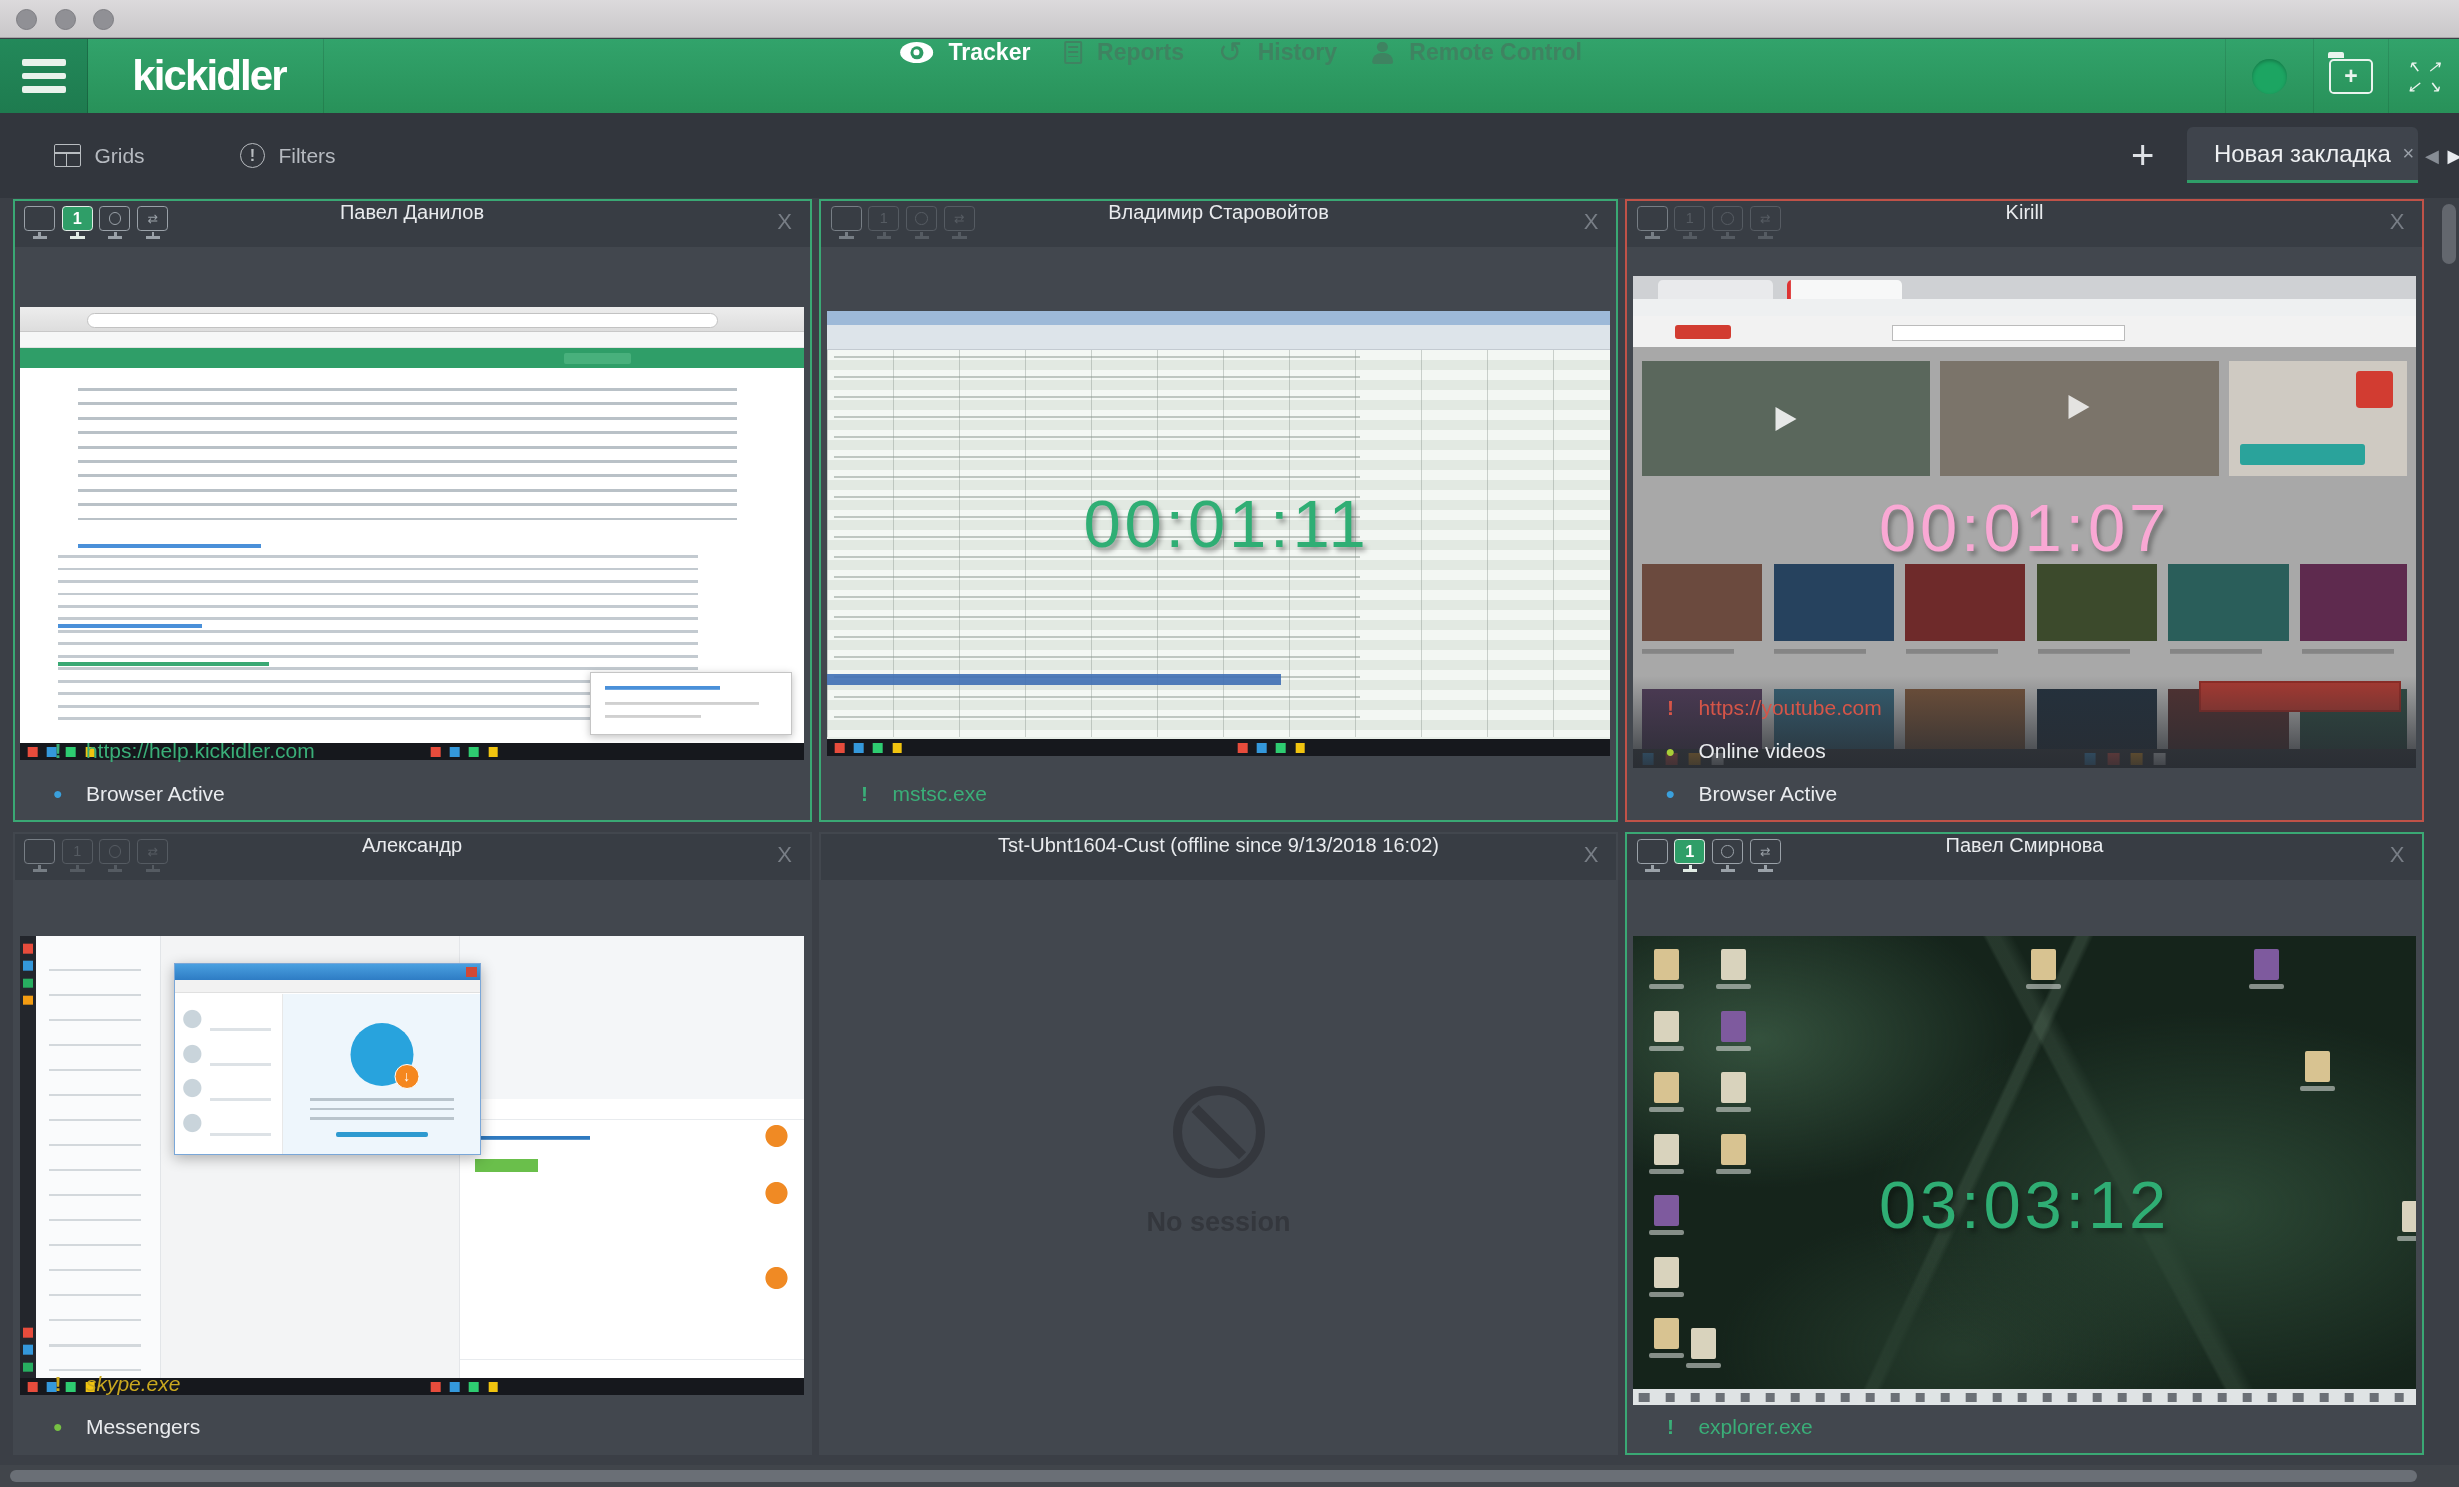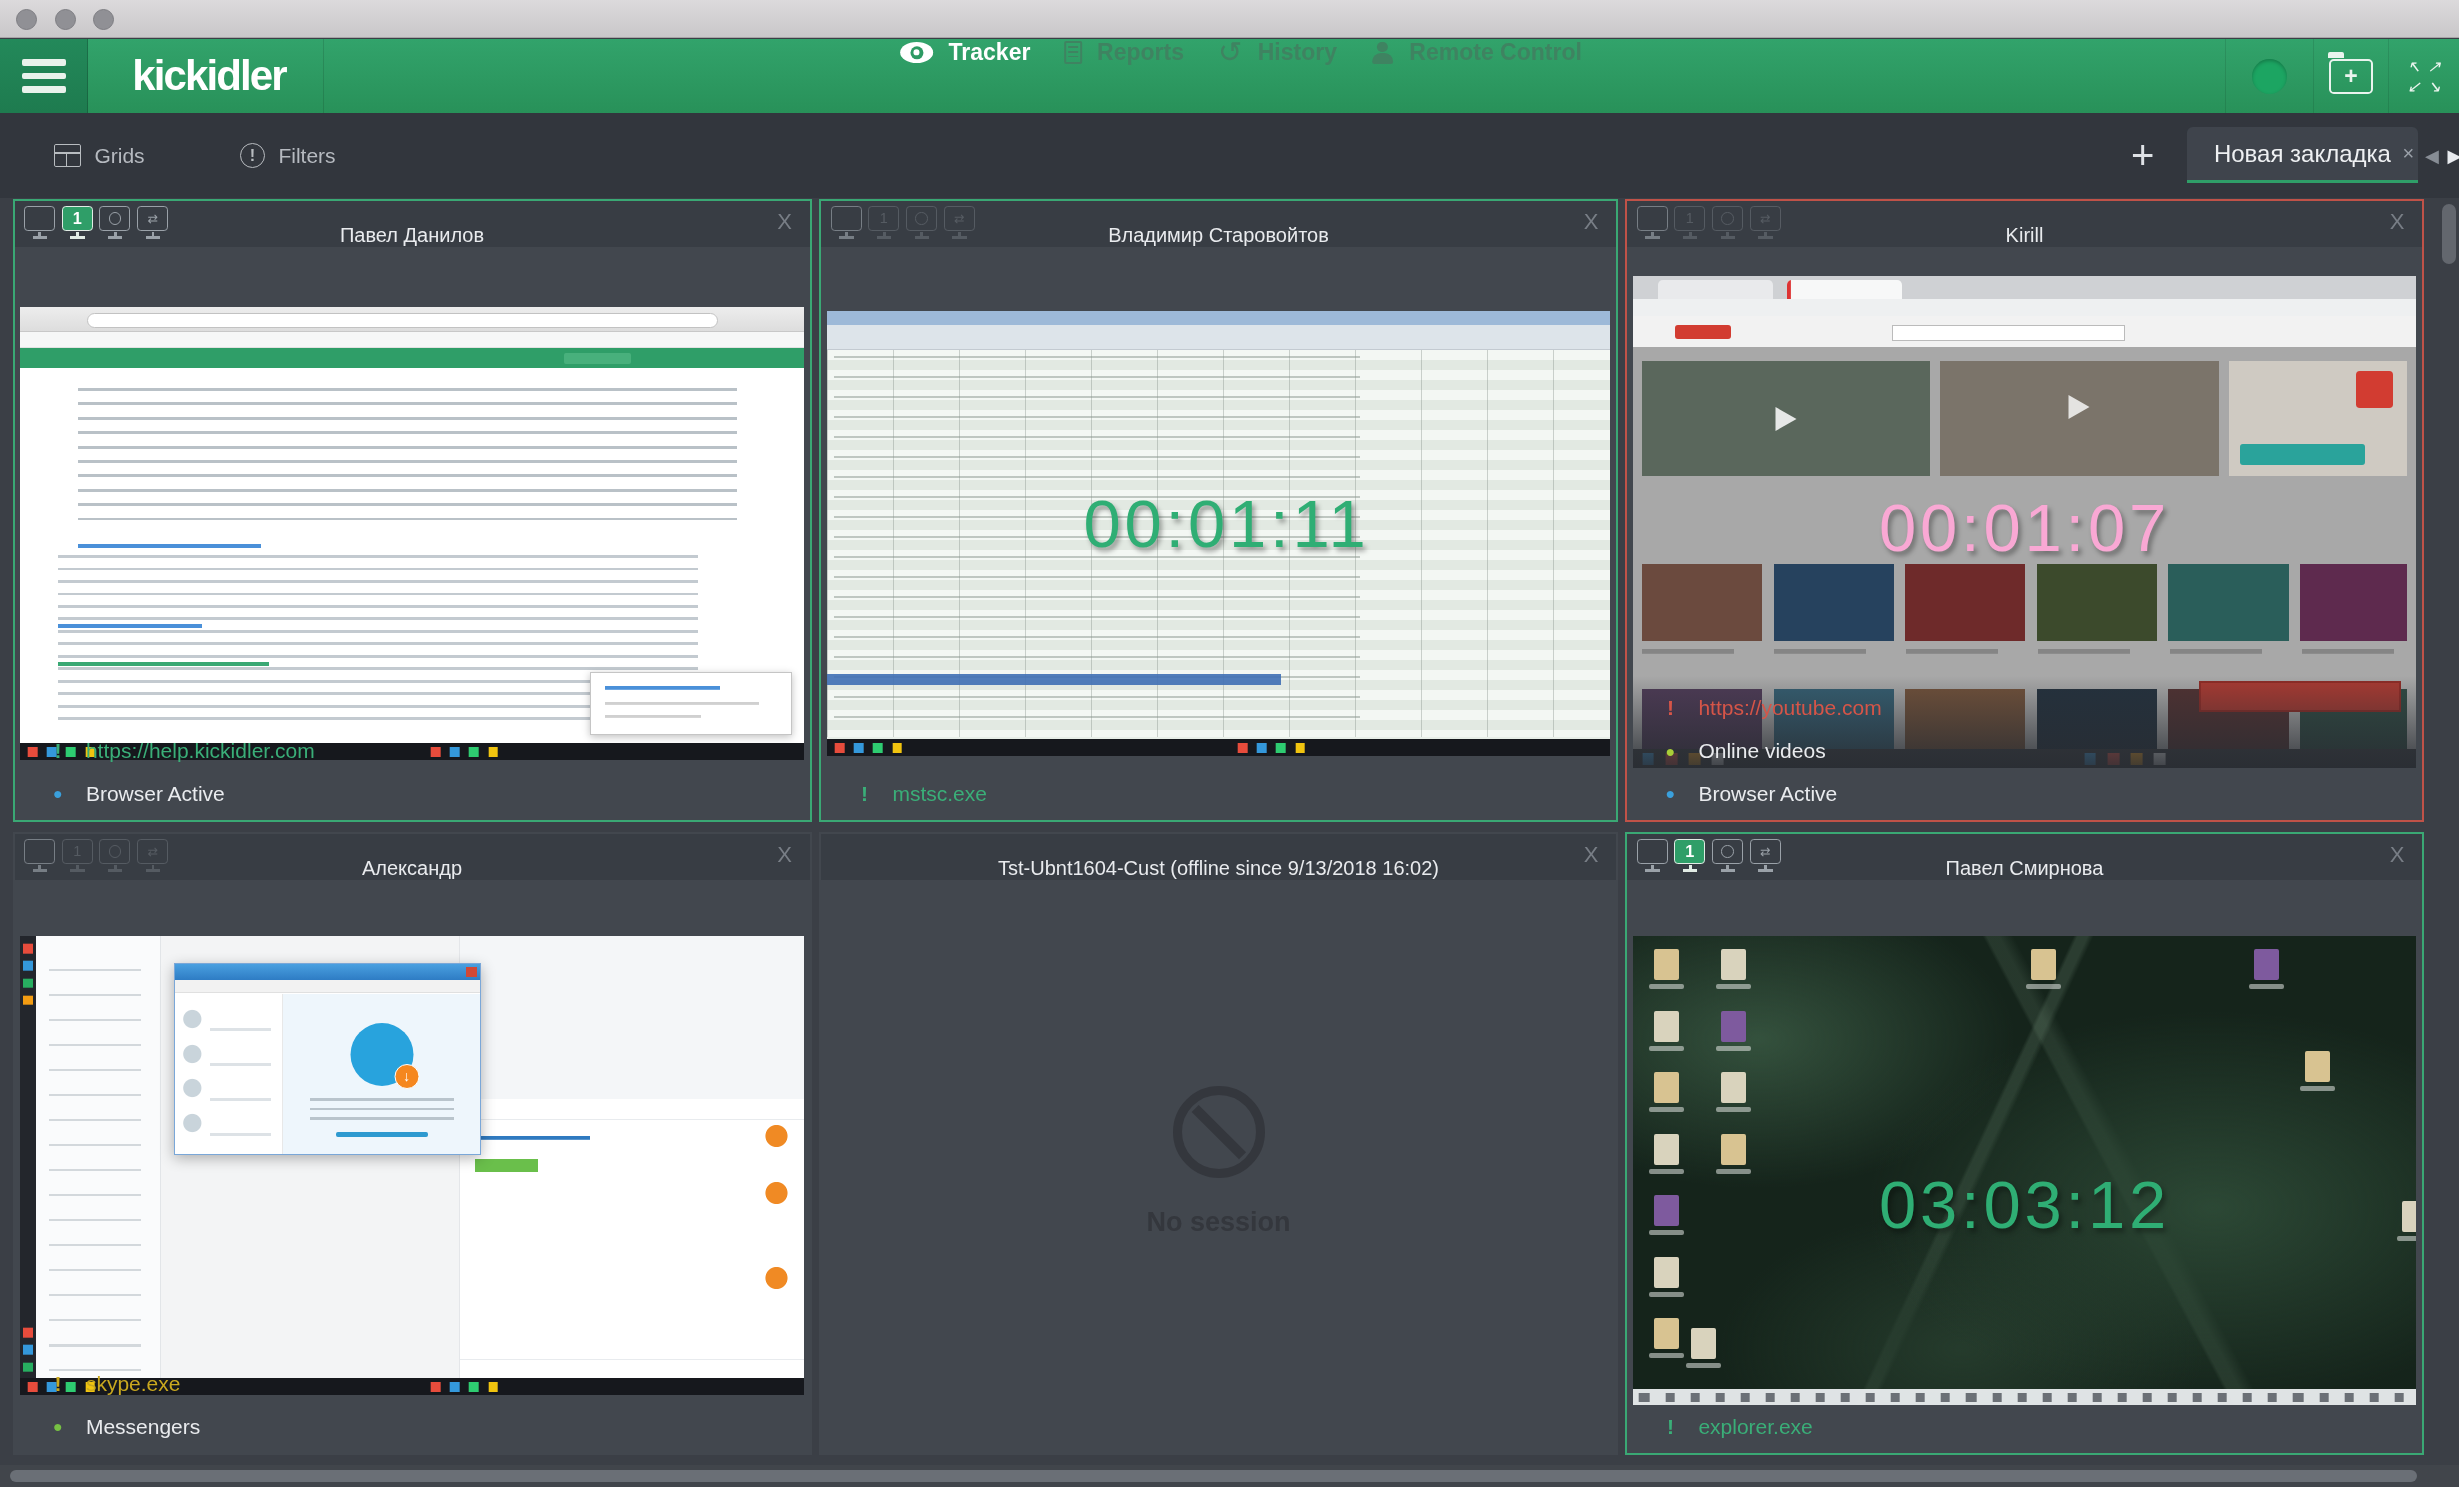--- a/index.html
+++ b/index.html
@@ -82,7 +82,7 @@
   
   .tile { position:absolute; width:799px; height:623px; background:#42474e; border:2.9px solid transparent; }
   .tile-header { position:absolute; left:0; top:0; right:0; height:46px; background:#383d44;
-    display:flex; align-items:flex-end; z-index:6; }
+    display:flex; align-items:flex-start; z-index:6; }
   .tile-title { flex:1; text-align:center; color:#e9ebee; font-size:20px; }
   .tile-close { position:absolute; right:11.5px; top:7.7px; width:27px; text-align:center;
     color:#787e86; font-size:22px; cursor:pointer; }

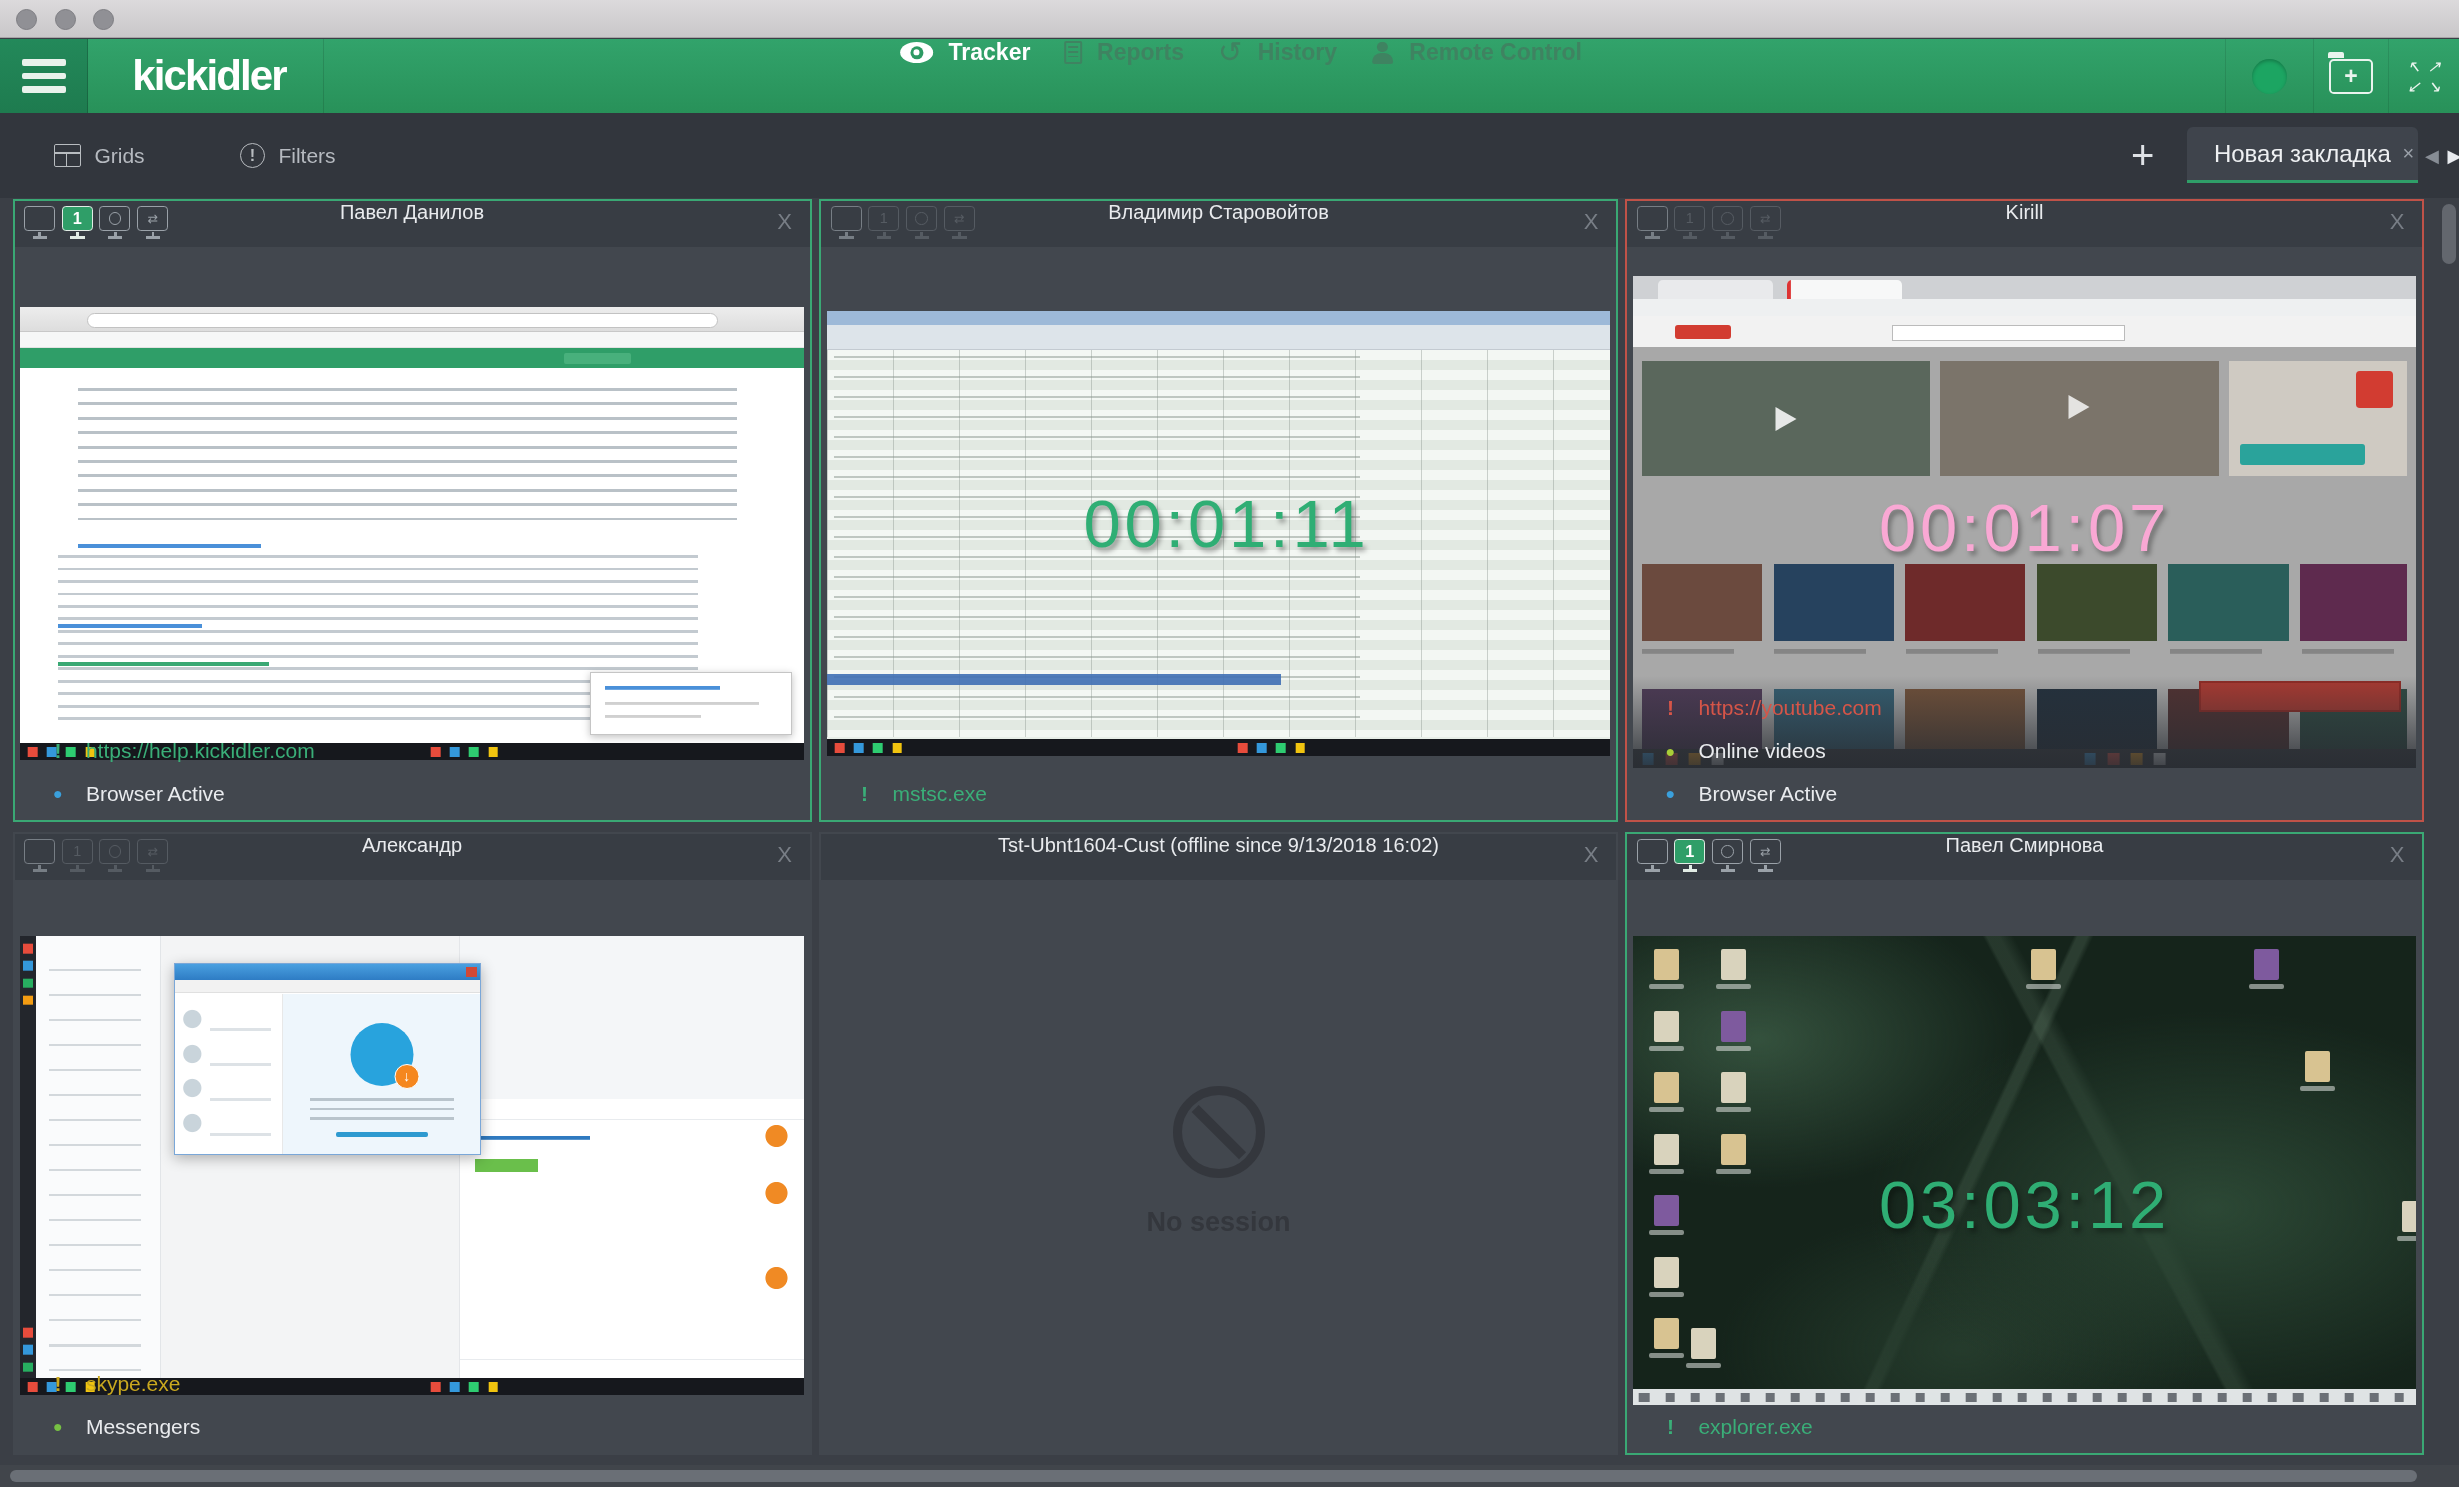--- a/index.html
+++ b/index.html
@@ -507,7 +507,7 @@
   <div class="status">
     <div class="srow">
       <span class="sbul" style="color: rgb(201, 168, 31);">!</span>
-      <span style="color: rgb(201, 168, 31);">skype.exe</span>
+      <span style="color: rgb(201, 168, 31); font-style: italic;">skype.exe</span>
     </div>
     <div class="srow">
       <span class="sbul dot" style="color: rgb(118, 192, 67);">●</span>

